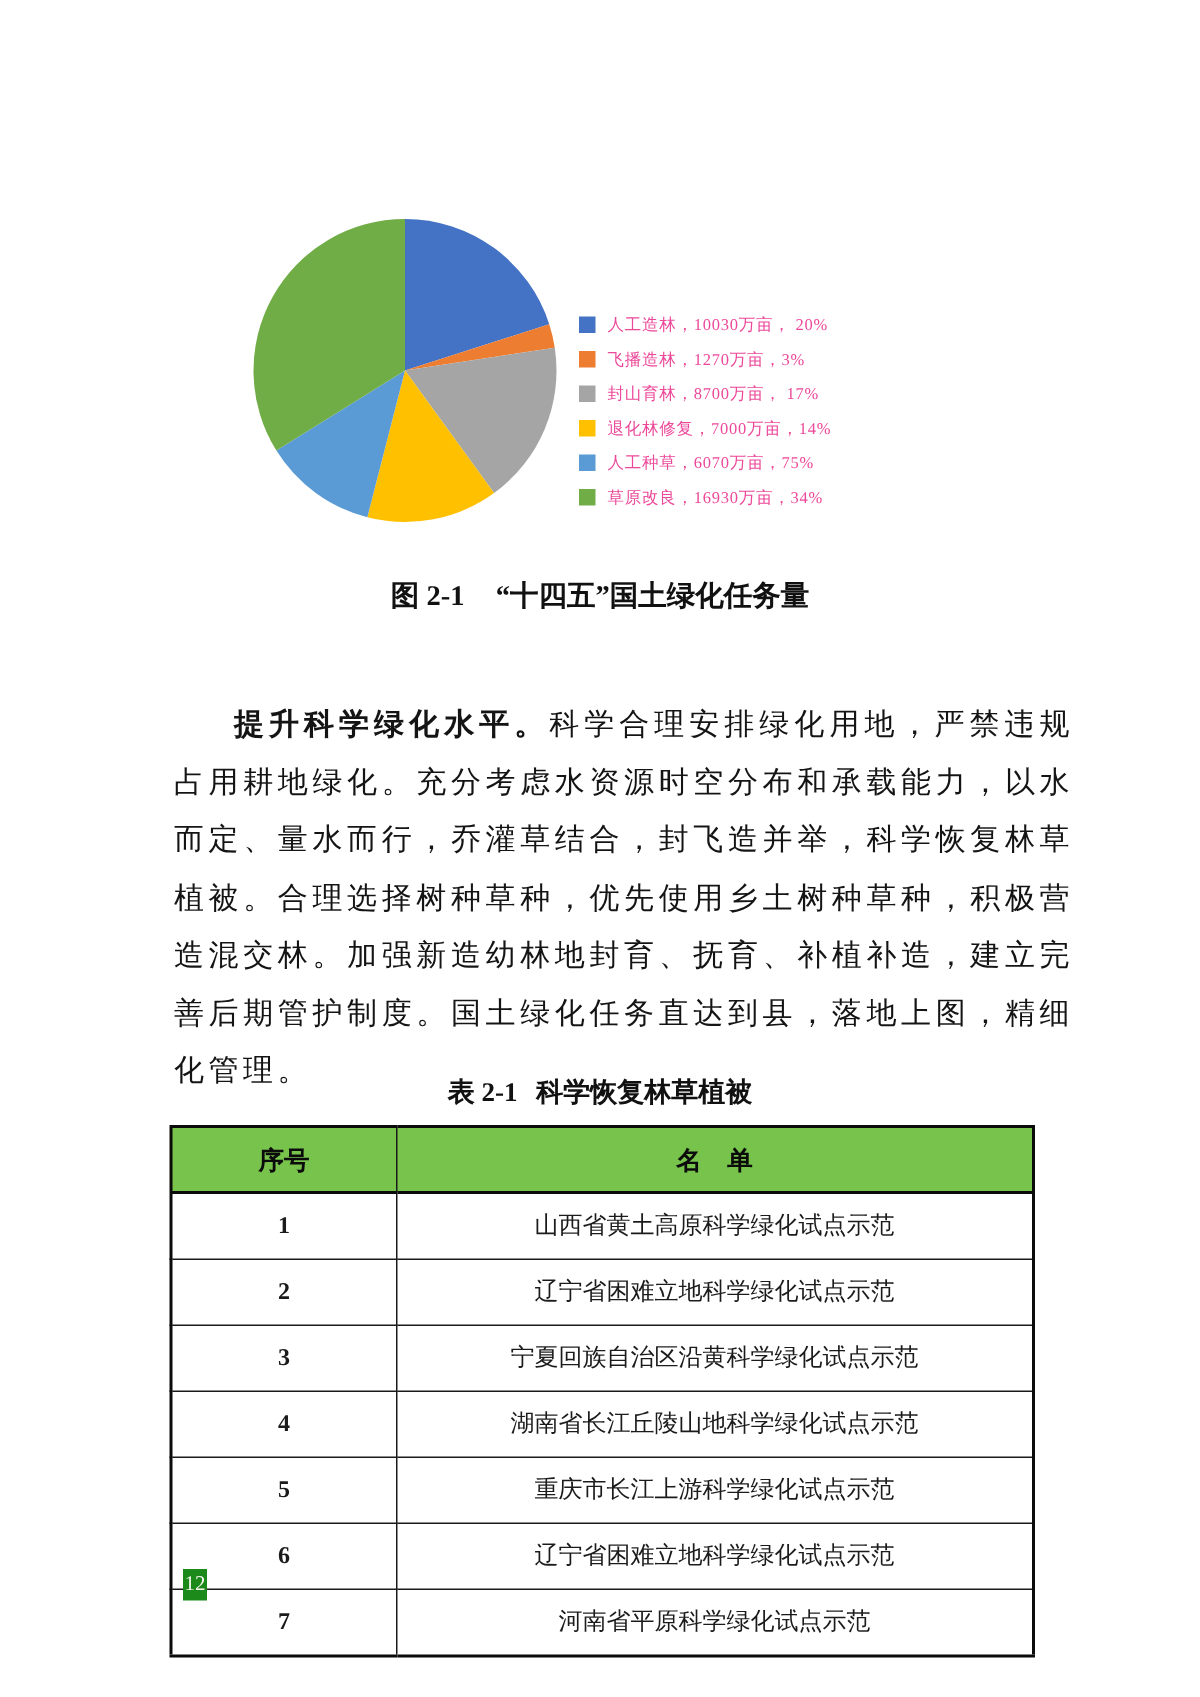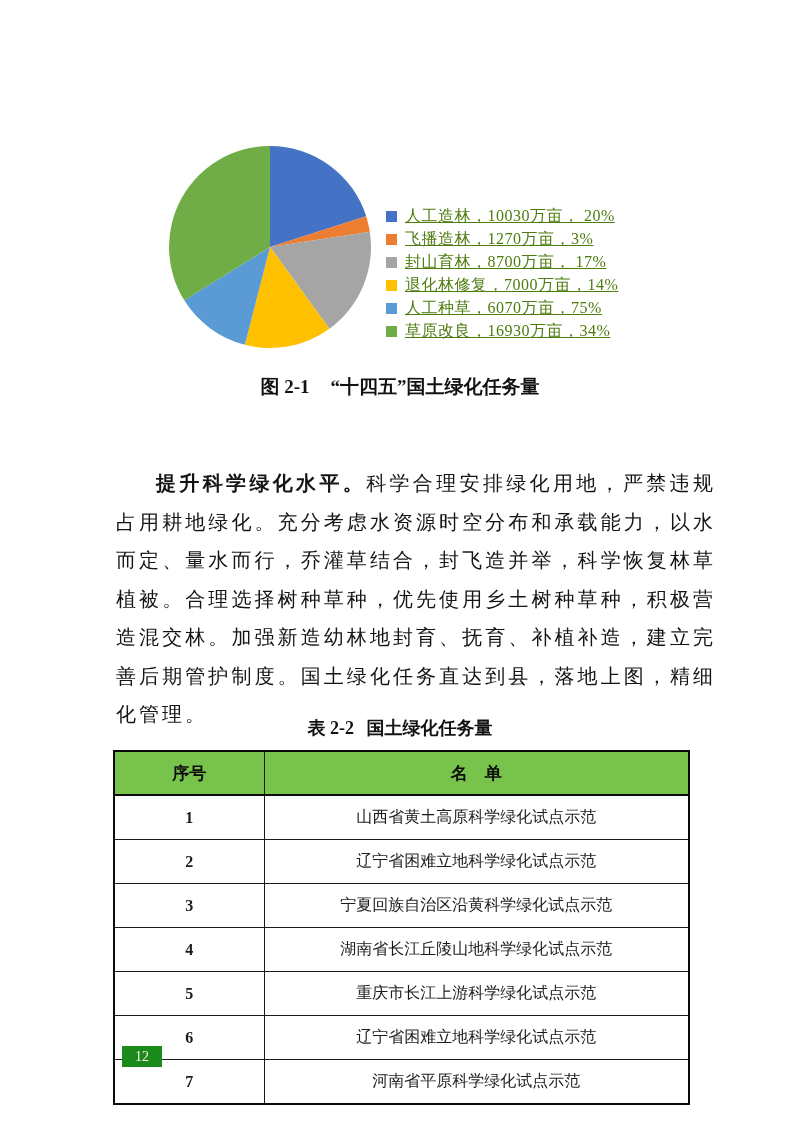--- a/index.html
+++ b/index.html
@@ -18,7 +18,7 @@
   .legend { position: absolute; left: 386px; top: 210px; }
   .legend-item { display: flex; align-items: center; margin-bottom: 10px; height: 13px; }
   .swatch { width: 11px; height: 11px; display: inline-block; margin-right: 8px; flex: 0 0 11px; }
-  .legend-label { font-size: 16px; color: #4d7c0f; white-space: nowrap; letter-spacing: 0.5px; text-decoration: underline; }
+  .legend-label { font-size: 11px; color: #ec4899; white-space: nowrap; letter-spacing: 0.5px; }
   
   .fig-caption {
     position: absolute; left: 0; top: 374px; width: 100%;

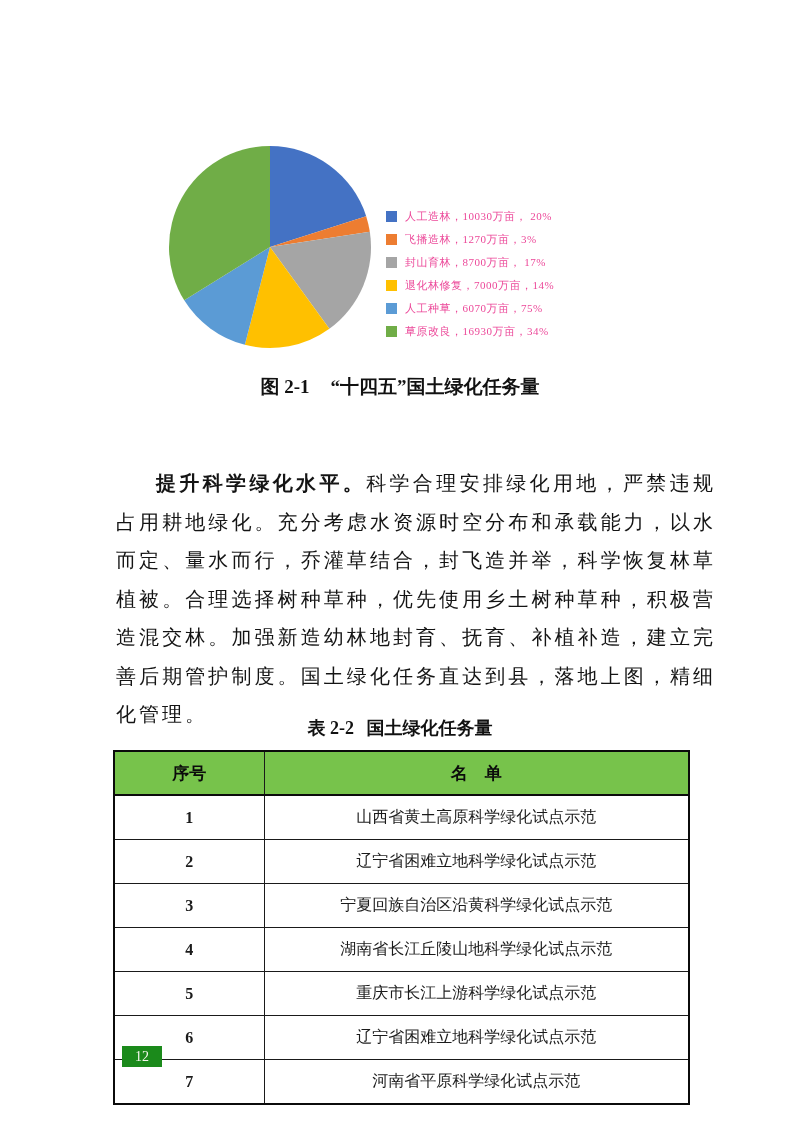--- a/index.html
+++ b/index.html
@@ -21,7 +21,7 @@
   .legend-label { font-size: 11px; color: #ec4899; white-space: nowrap; letter-spacing: 0.5px; }
   
   .fig-caption {
-    position: absolute; left: 0; top: 374px; width: 100%;
+    position: absolute; left: 0; top: 384px; width: 100%;
     text-align: center; font-weight: bold; font-size: 19px; color: #111;
   }
   .fig-caption .cap-label { margin-right: 1.1em; }

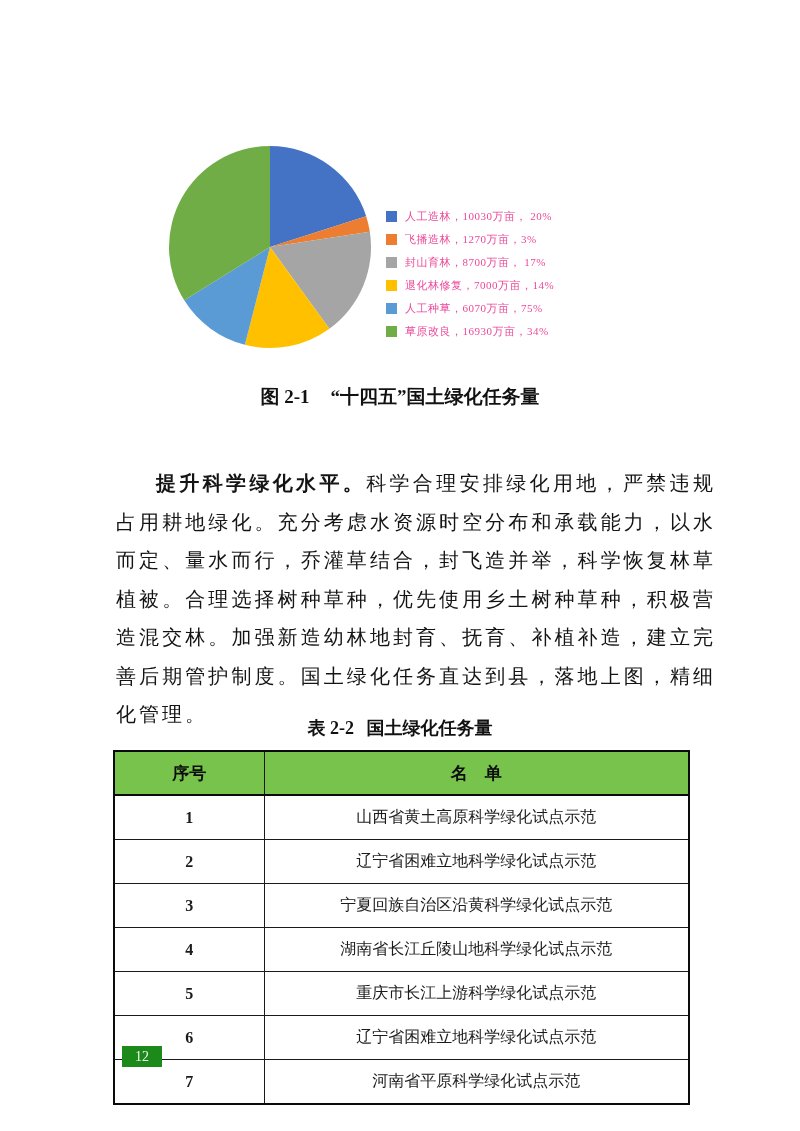--- a/index.html
+++ b/index.html
@@ -109,7 +109,7 @@
   <p class="body-par"><b>提升科学绿化水平。</b><span>科学合理安排绿化用地，严禁违规占用耕地绿化。充分考虑水资源时空分布和承载能力，以水而定、量水而行，乔灌草结合，封飞造并举，科学恢复林草植被。合理选择树种草种，优先使用乡土树种草种，积极营造混交林。加强新造幼林地封育、抚育、补植补造，建立完善后期管护制度。国土绿化任务直达到县，落地上图，精细化管理。</span></p>
 
   <div class="tbl-caption">
-    <span class="cap-label">表 2-2</span><span>国土绿化任务量</span>
+    <span class="cap-label">表 2-1</span><span>国土绿化任务量</span>
   </div>
 
   <table class="pilot-table">

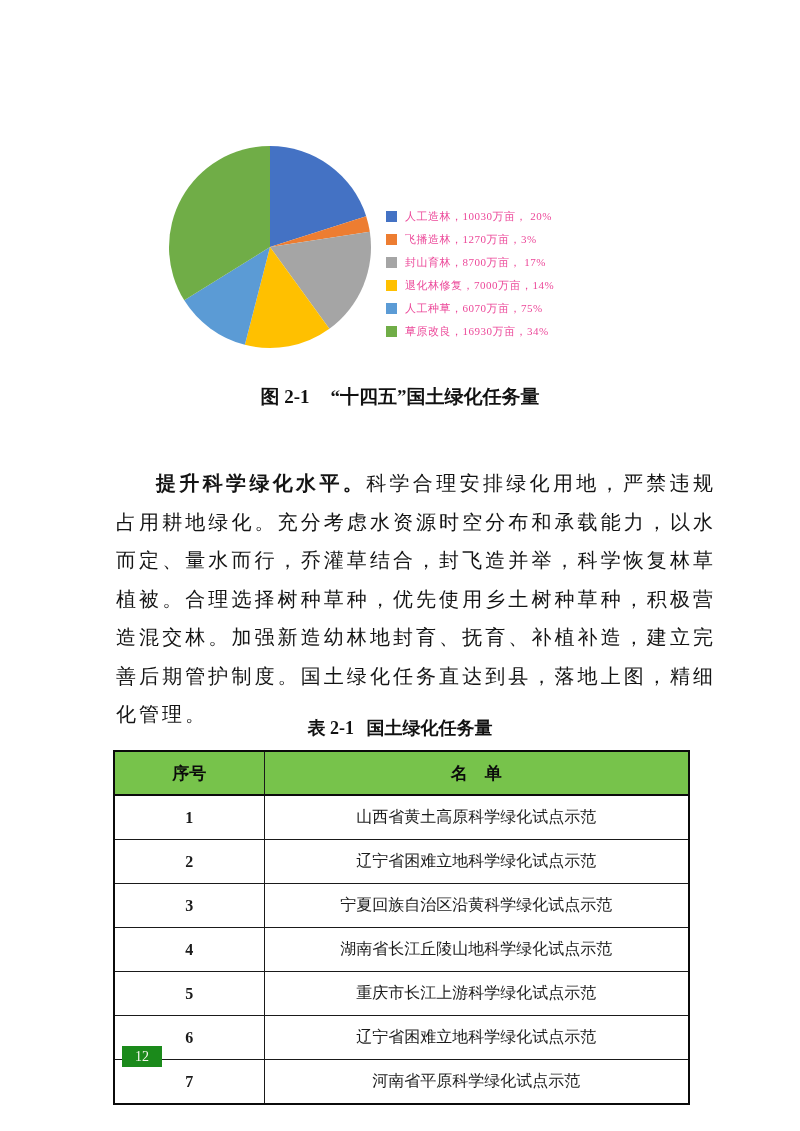--- a/index.html
+++ b/index.html
@@ -109,7 +109,7 @@
   <p class="body-par"><b>提升科学绿化水平。</b><span>科学合理安排绿化用地，严禁违规占用耕地绿化。充分考虑水资源时空分布和承载能力，以水而定、量水而行，乔灌草结合，封飞造并举，科学恢复林草植被。合理选择树种草种，优先使用乡土树种草种，积极营造混交林。加强新造幼林地封育、抚育、补植补造，建立完善后期管护制度。国土绿化任务直达到县，落地上图，精细化管理。</span></p>
 
   <div class="tbl-caption">
-    <span class="cap-label">表 2-1</span><span>国土绿化任务量</span>
+    <span class="cap-label">表 2-1</span><span>科学恢复林草植被</span>
   </div>
 
   <table class="pilot-table">

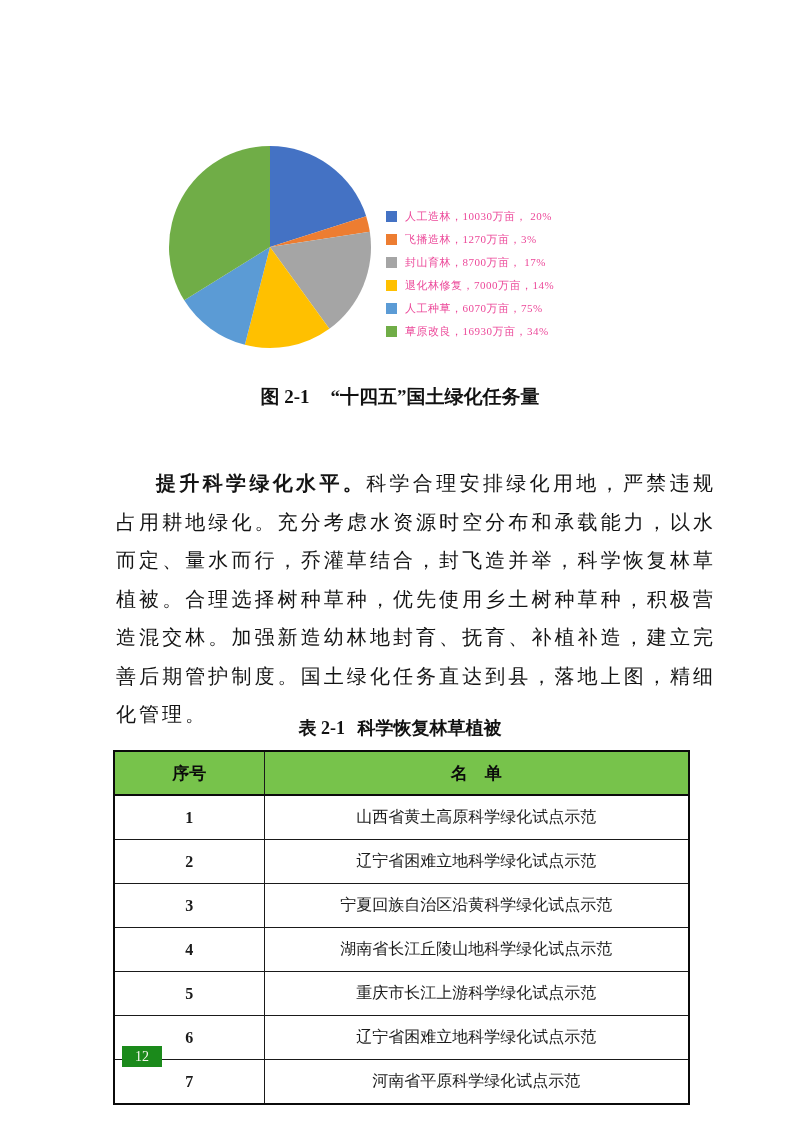--- a/index.html
+++ b/index.html
@@ -56,7 +56,7 @@
   .col-1 { width: 150px; }
   
   .page-badge {
-    position: absolute; left: 122px; top: 1046px; width: 40px; height: 21px;
+    position: absolute; left: 122px; top: 1046px; width: 16px; height: 21px;
     background: #1B8A1B; color: #f7f7ee; text-align: center;
     font-size: 14px; line-height: 21px;
   }

